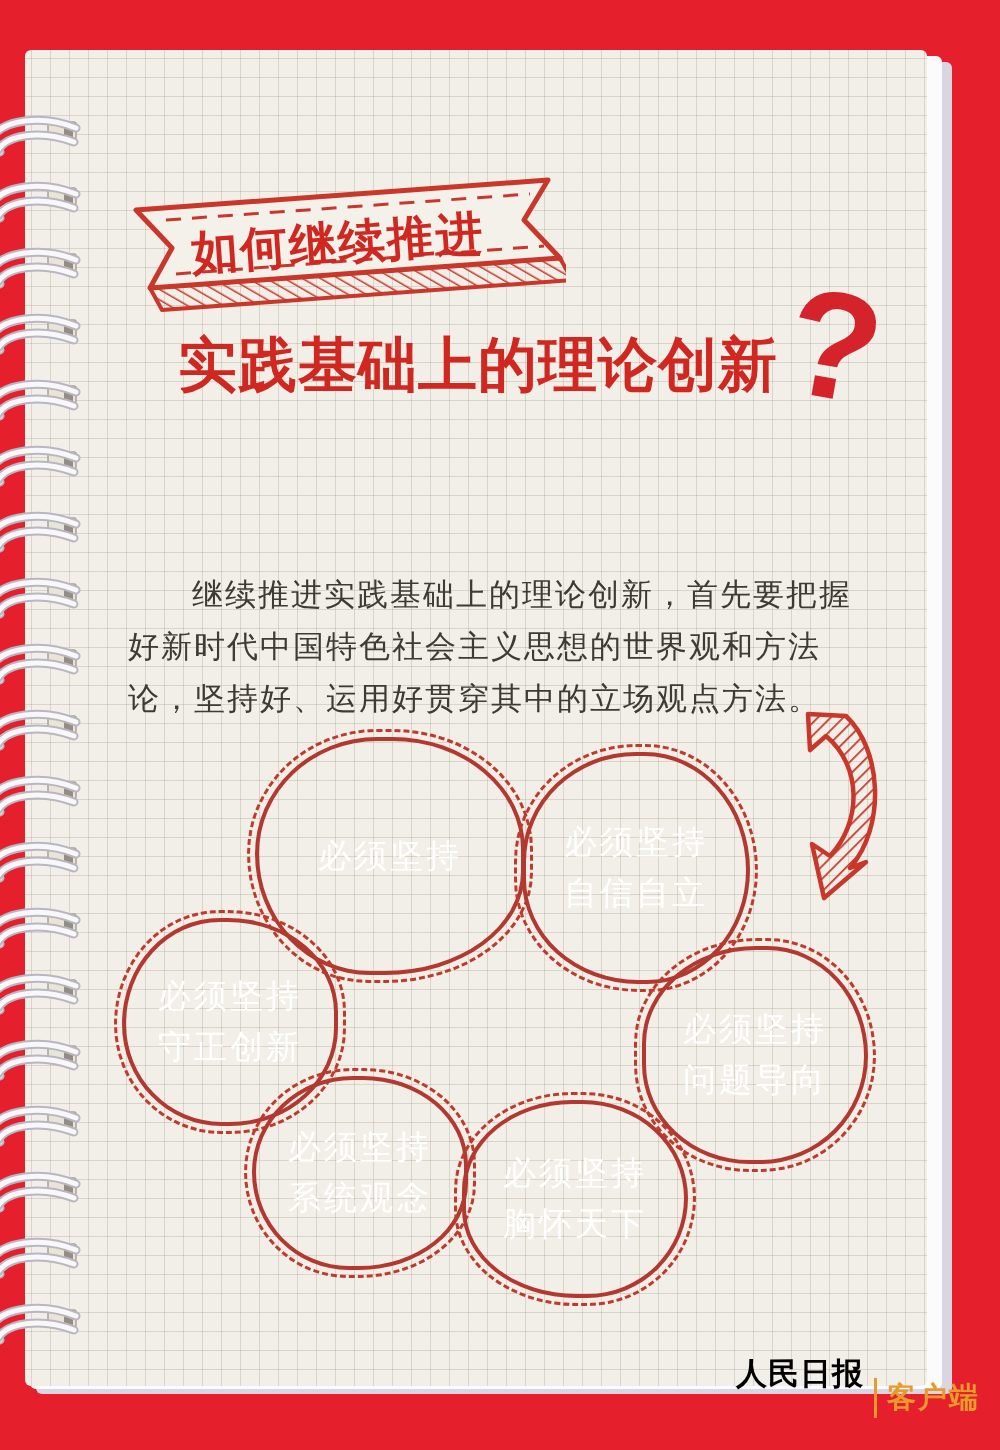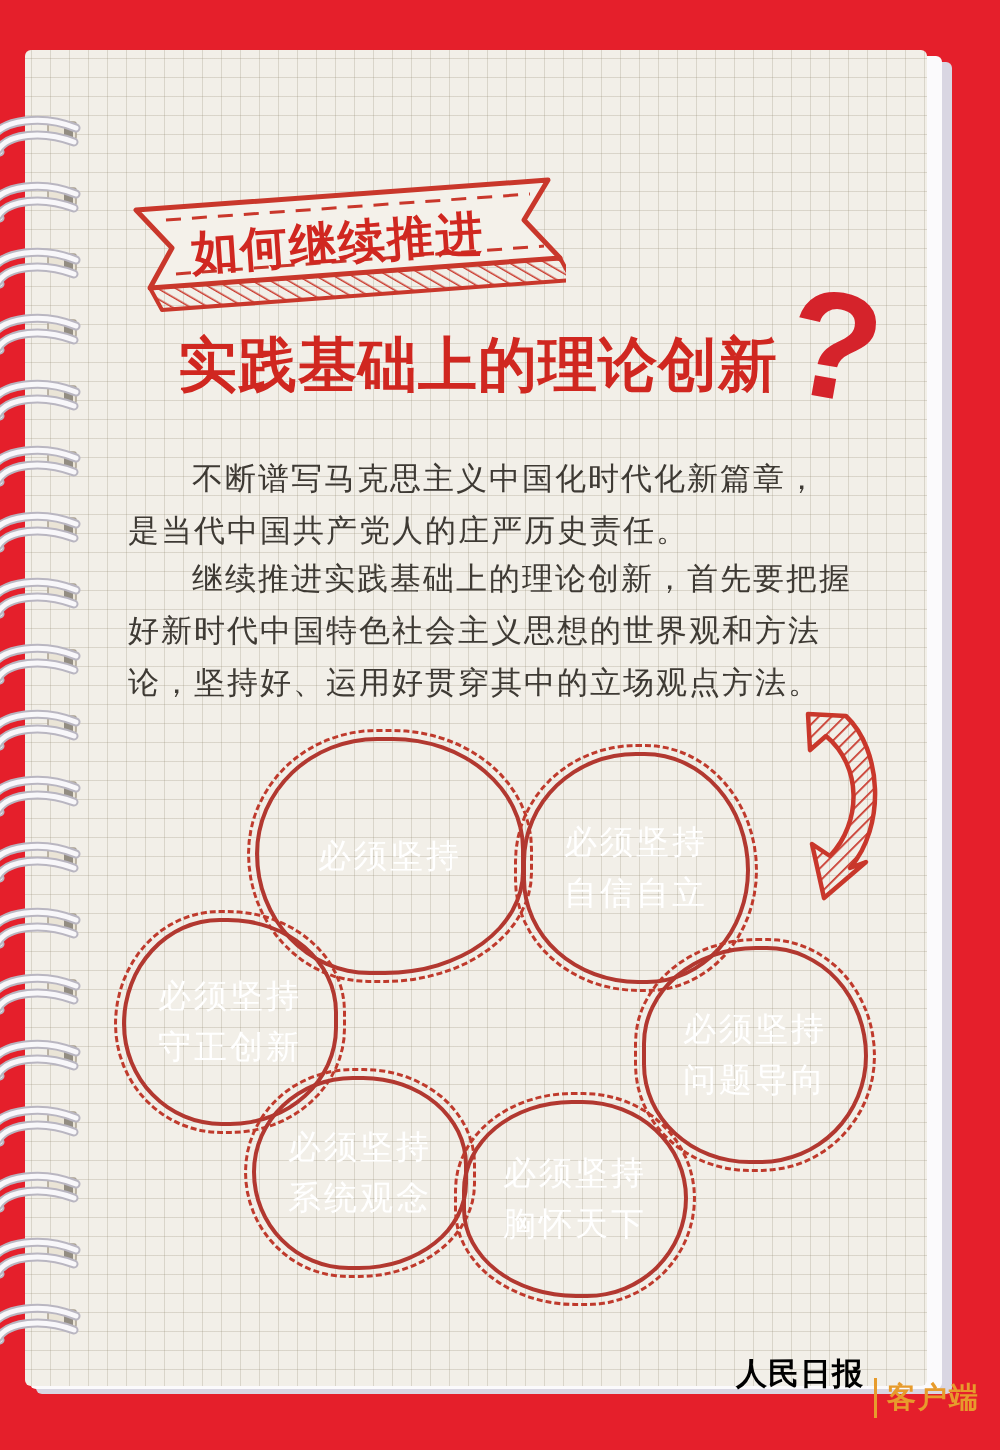--- a/index.html
+++ b/index.html
@@ -119,10 +119,6 @@
   <div class="main-title">实践基础上的理论创新</div>
   <div class="qmark">?</div>
 
-  <div class="para p1">
-    <div class="indent">不断谱写马克思主义中国化时代化新篇章，</div>
-    <div>是当代中国共产党人的庄严历史责任。</div>
-  </div>
 
   <div class="para p2">
     <div class="indent">继续推进实践基础上的理论创新，首先要把握</div>

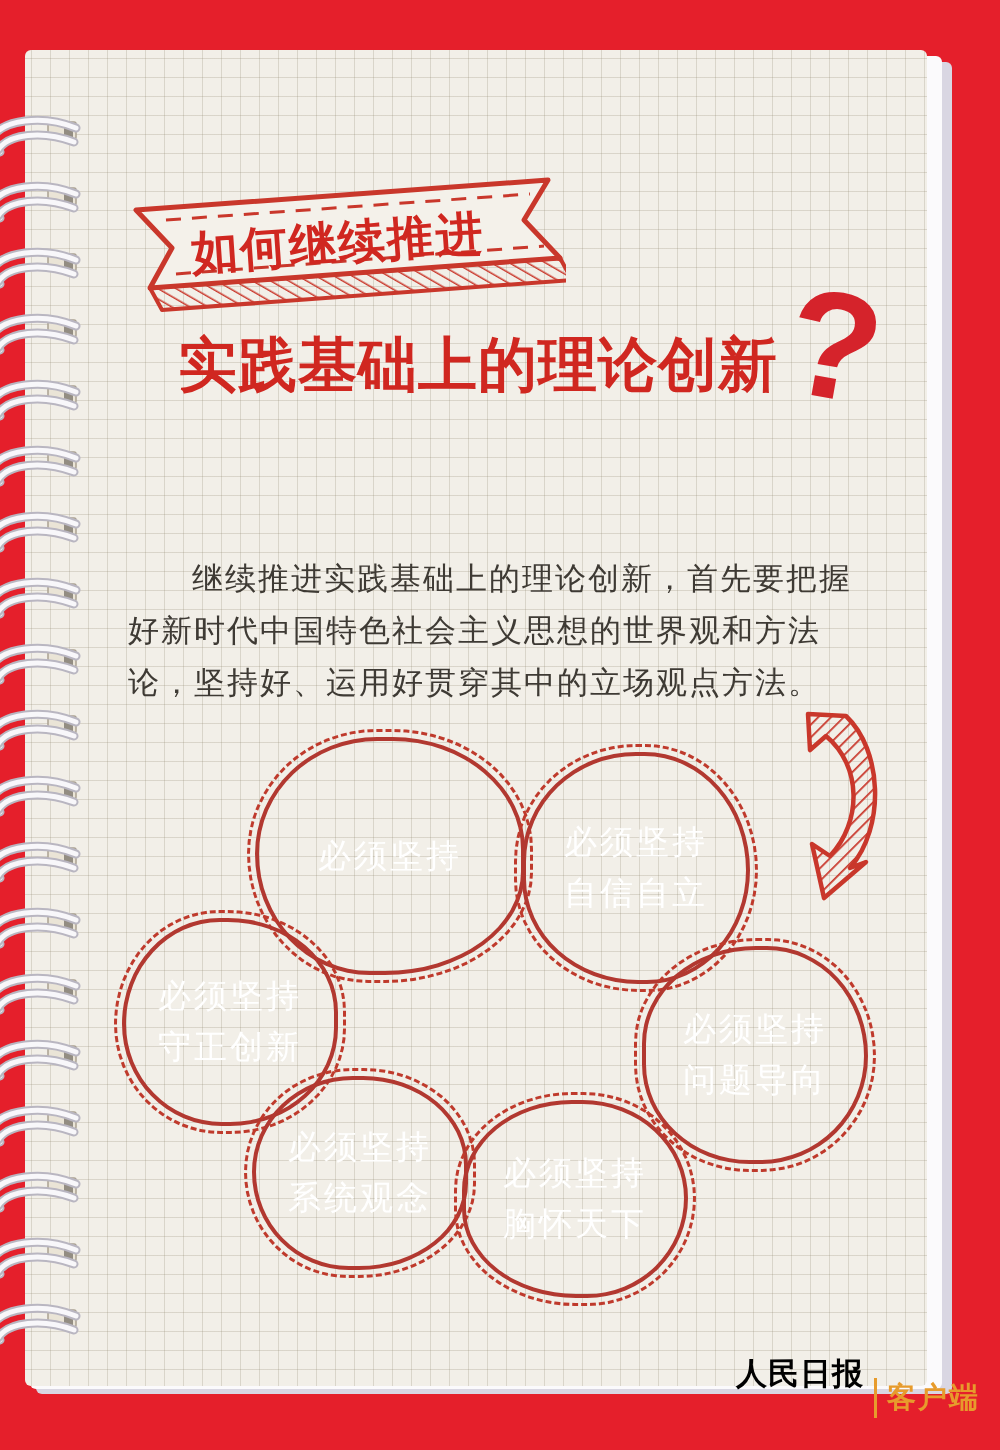--- a/index.html
+++ b/index.html
@@ -38,7 +38,7 @@
         font-size:31px;line-height:52px;letter-spacing:2px;}
   .para .indent{padding-left:64px;}
   .p1{left:128px;top:452px;width:790px;}
-  .p2{left:128px;top:552px;width:790px;}
+  .p2{left:128px;top:568px;width:790px;}
 
   
   .circle{position:absolute;z-index:5;display:flex;flex-direction:column;align-items:center;

